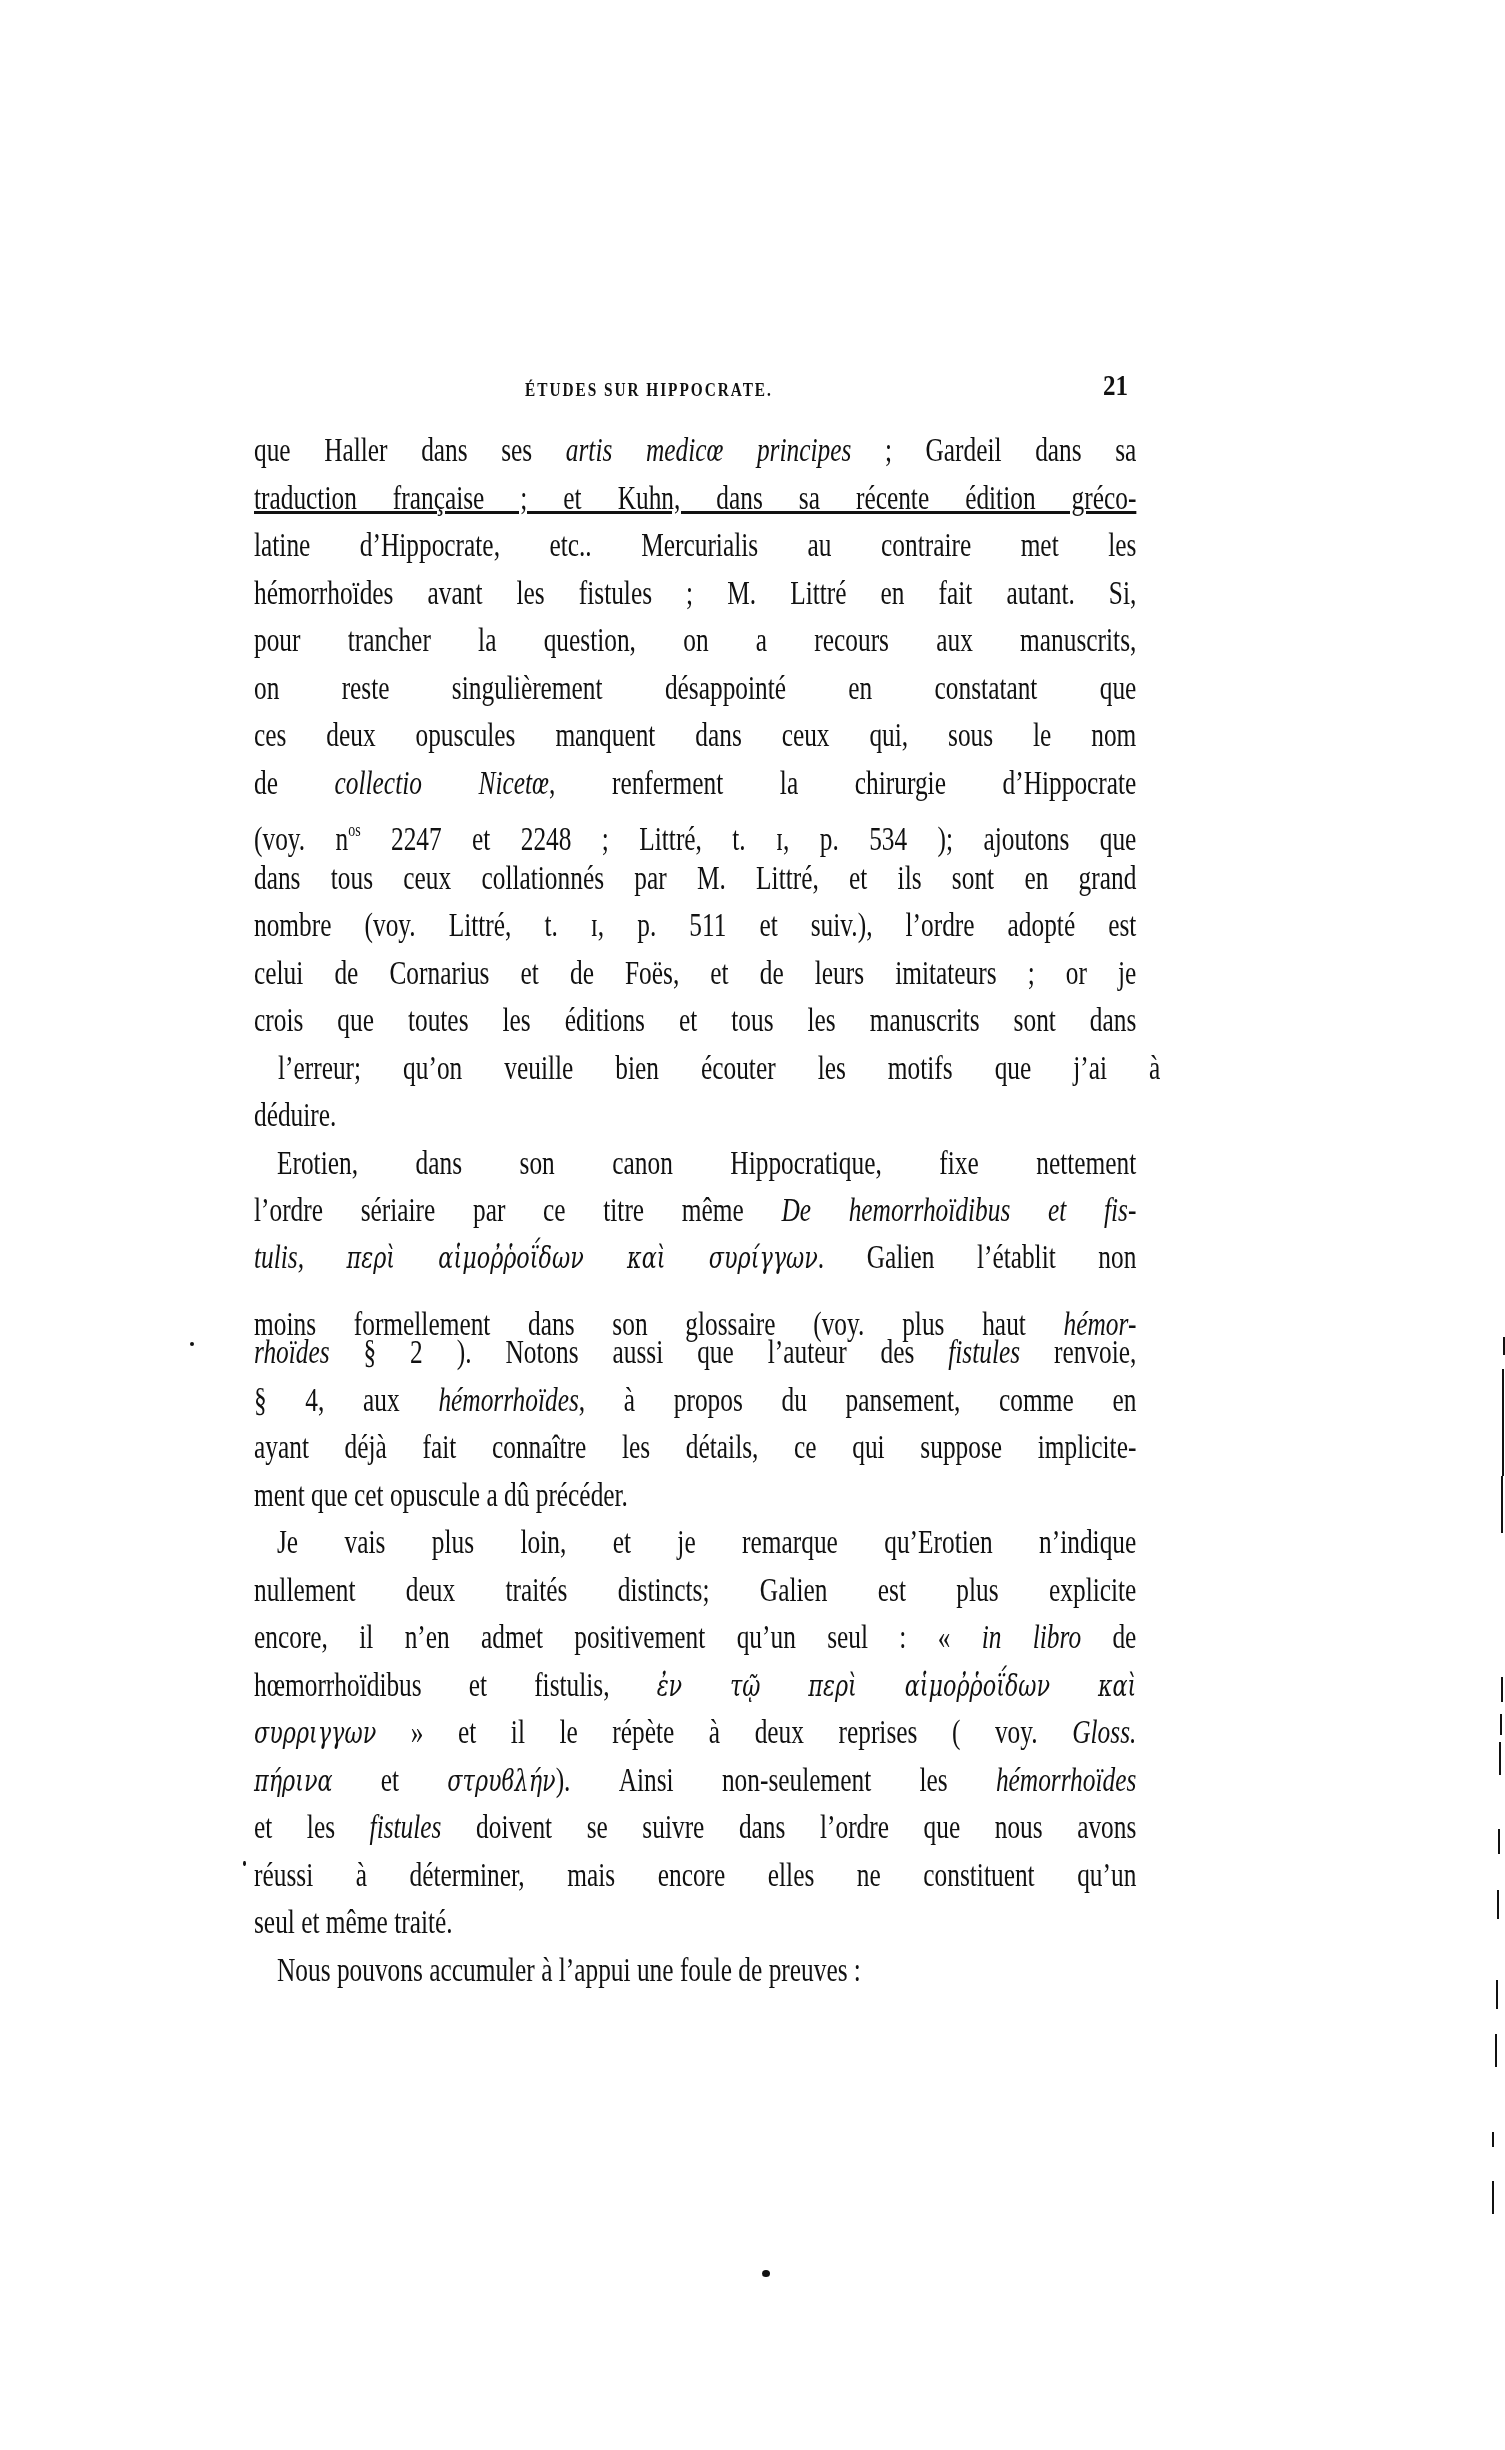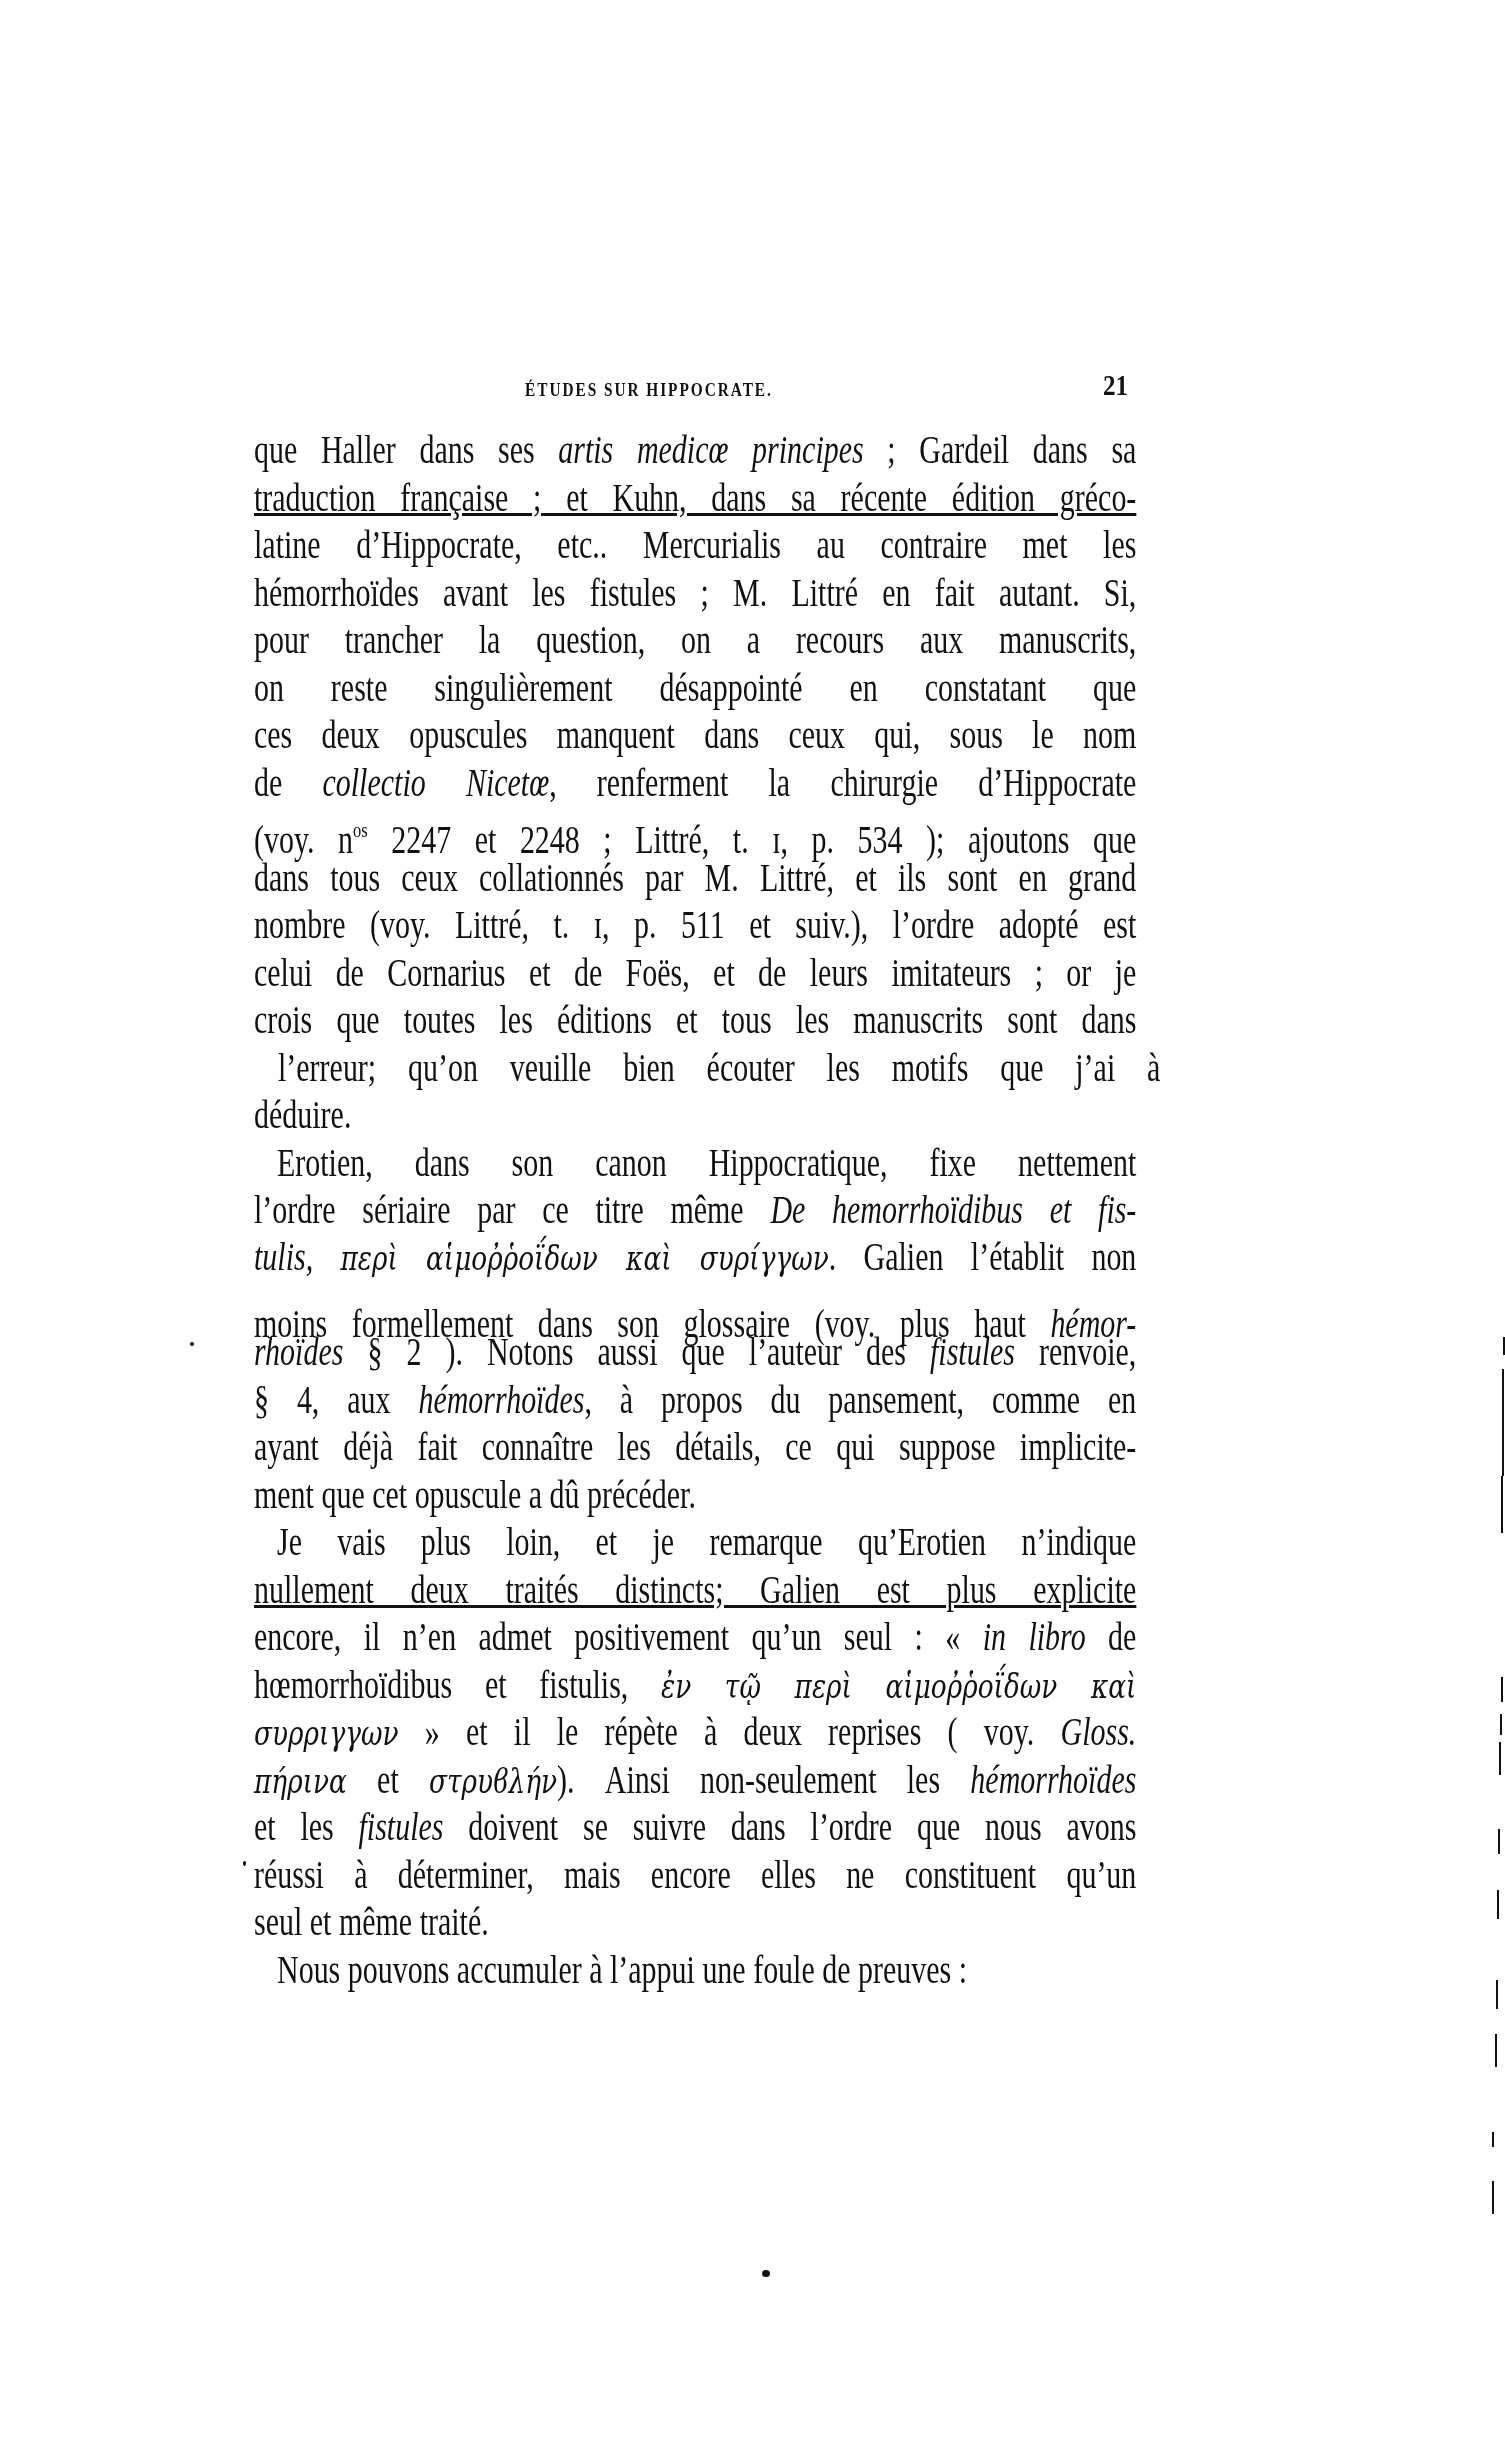--- a/index.html
+++ b/index.html
@@ -55,7 +55,7 @@
     position: absolute;
     left: 0;
     height: 48px;
-    font-size: 39px;
+    font-size: 33px;
     line-height: 48px;
     white-space: nowrap;
   }

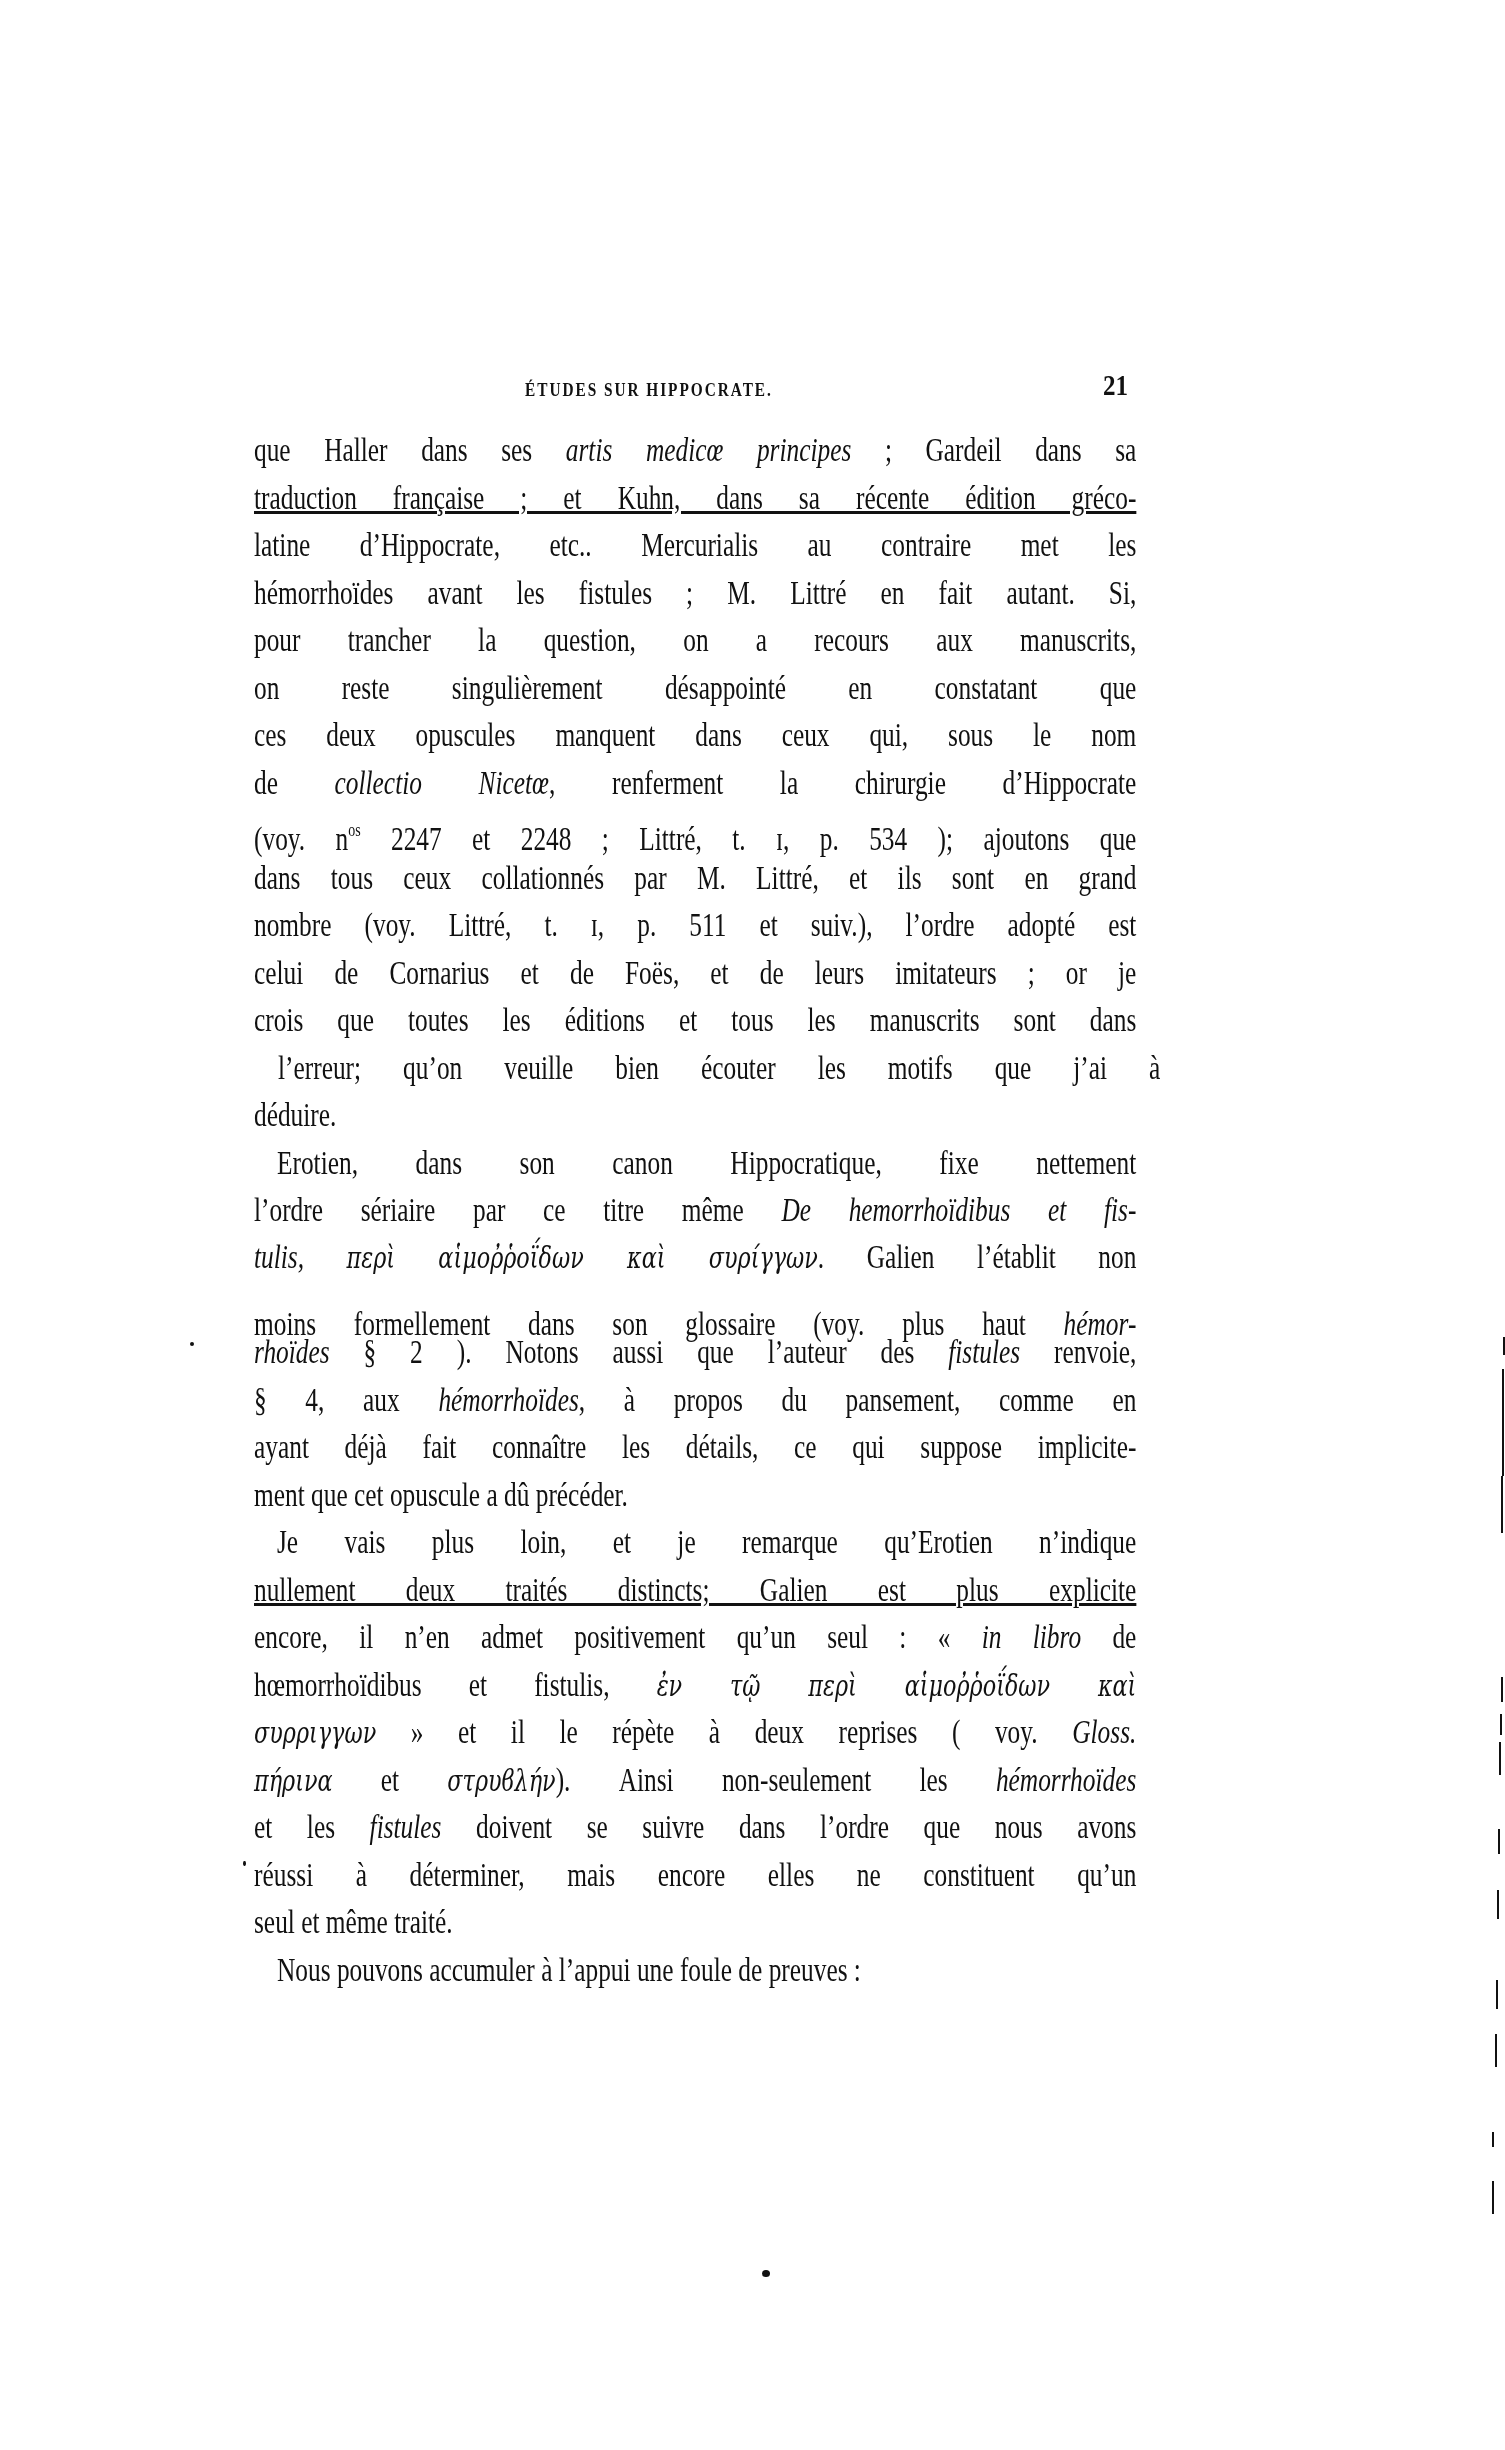--- a/index.html
+++ b/index.html
@@ -172,7 +172,7 @@
       <div class="line indent" style="top: 1518px;">
         <span class="inner"><span>Je vais plus loin, et je remarque qu’Erotien n’indique</span></span>
       </div>
-      <div class="line" style="top: 1566px; text-decoration: underline;">
+      <div class="line" style="top: 1566px;">
         <span class="inner"><span>nullement deux traités distincts; Galien est plus explicite</span></span>
       </div>
       <div class="line" style="top: 1613px;">

